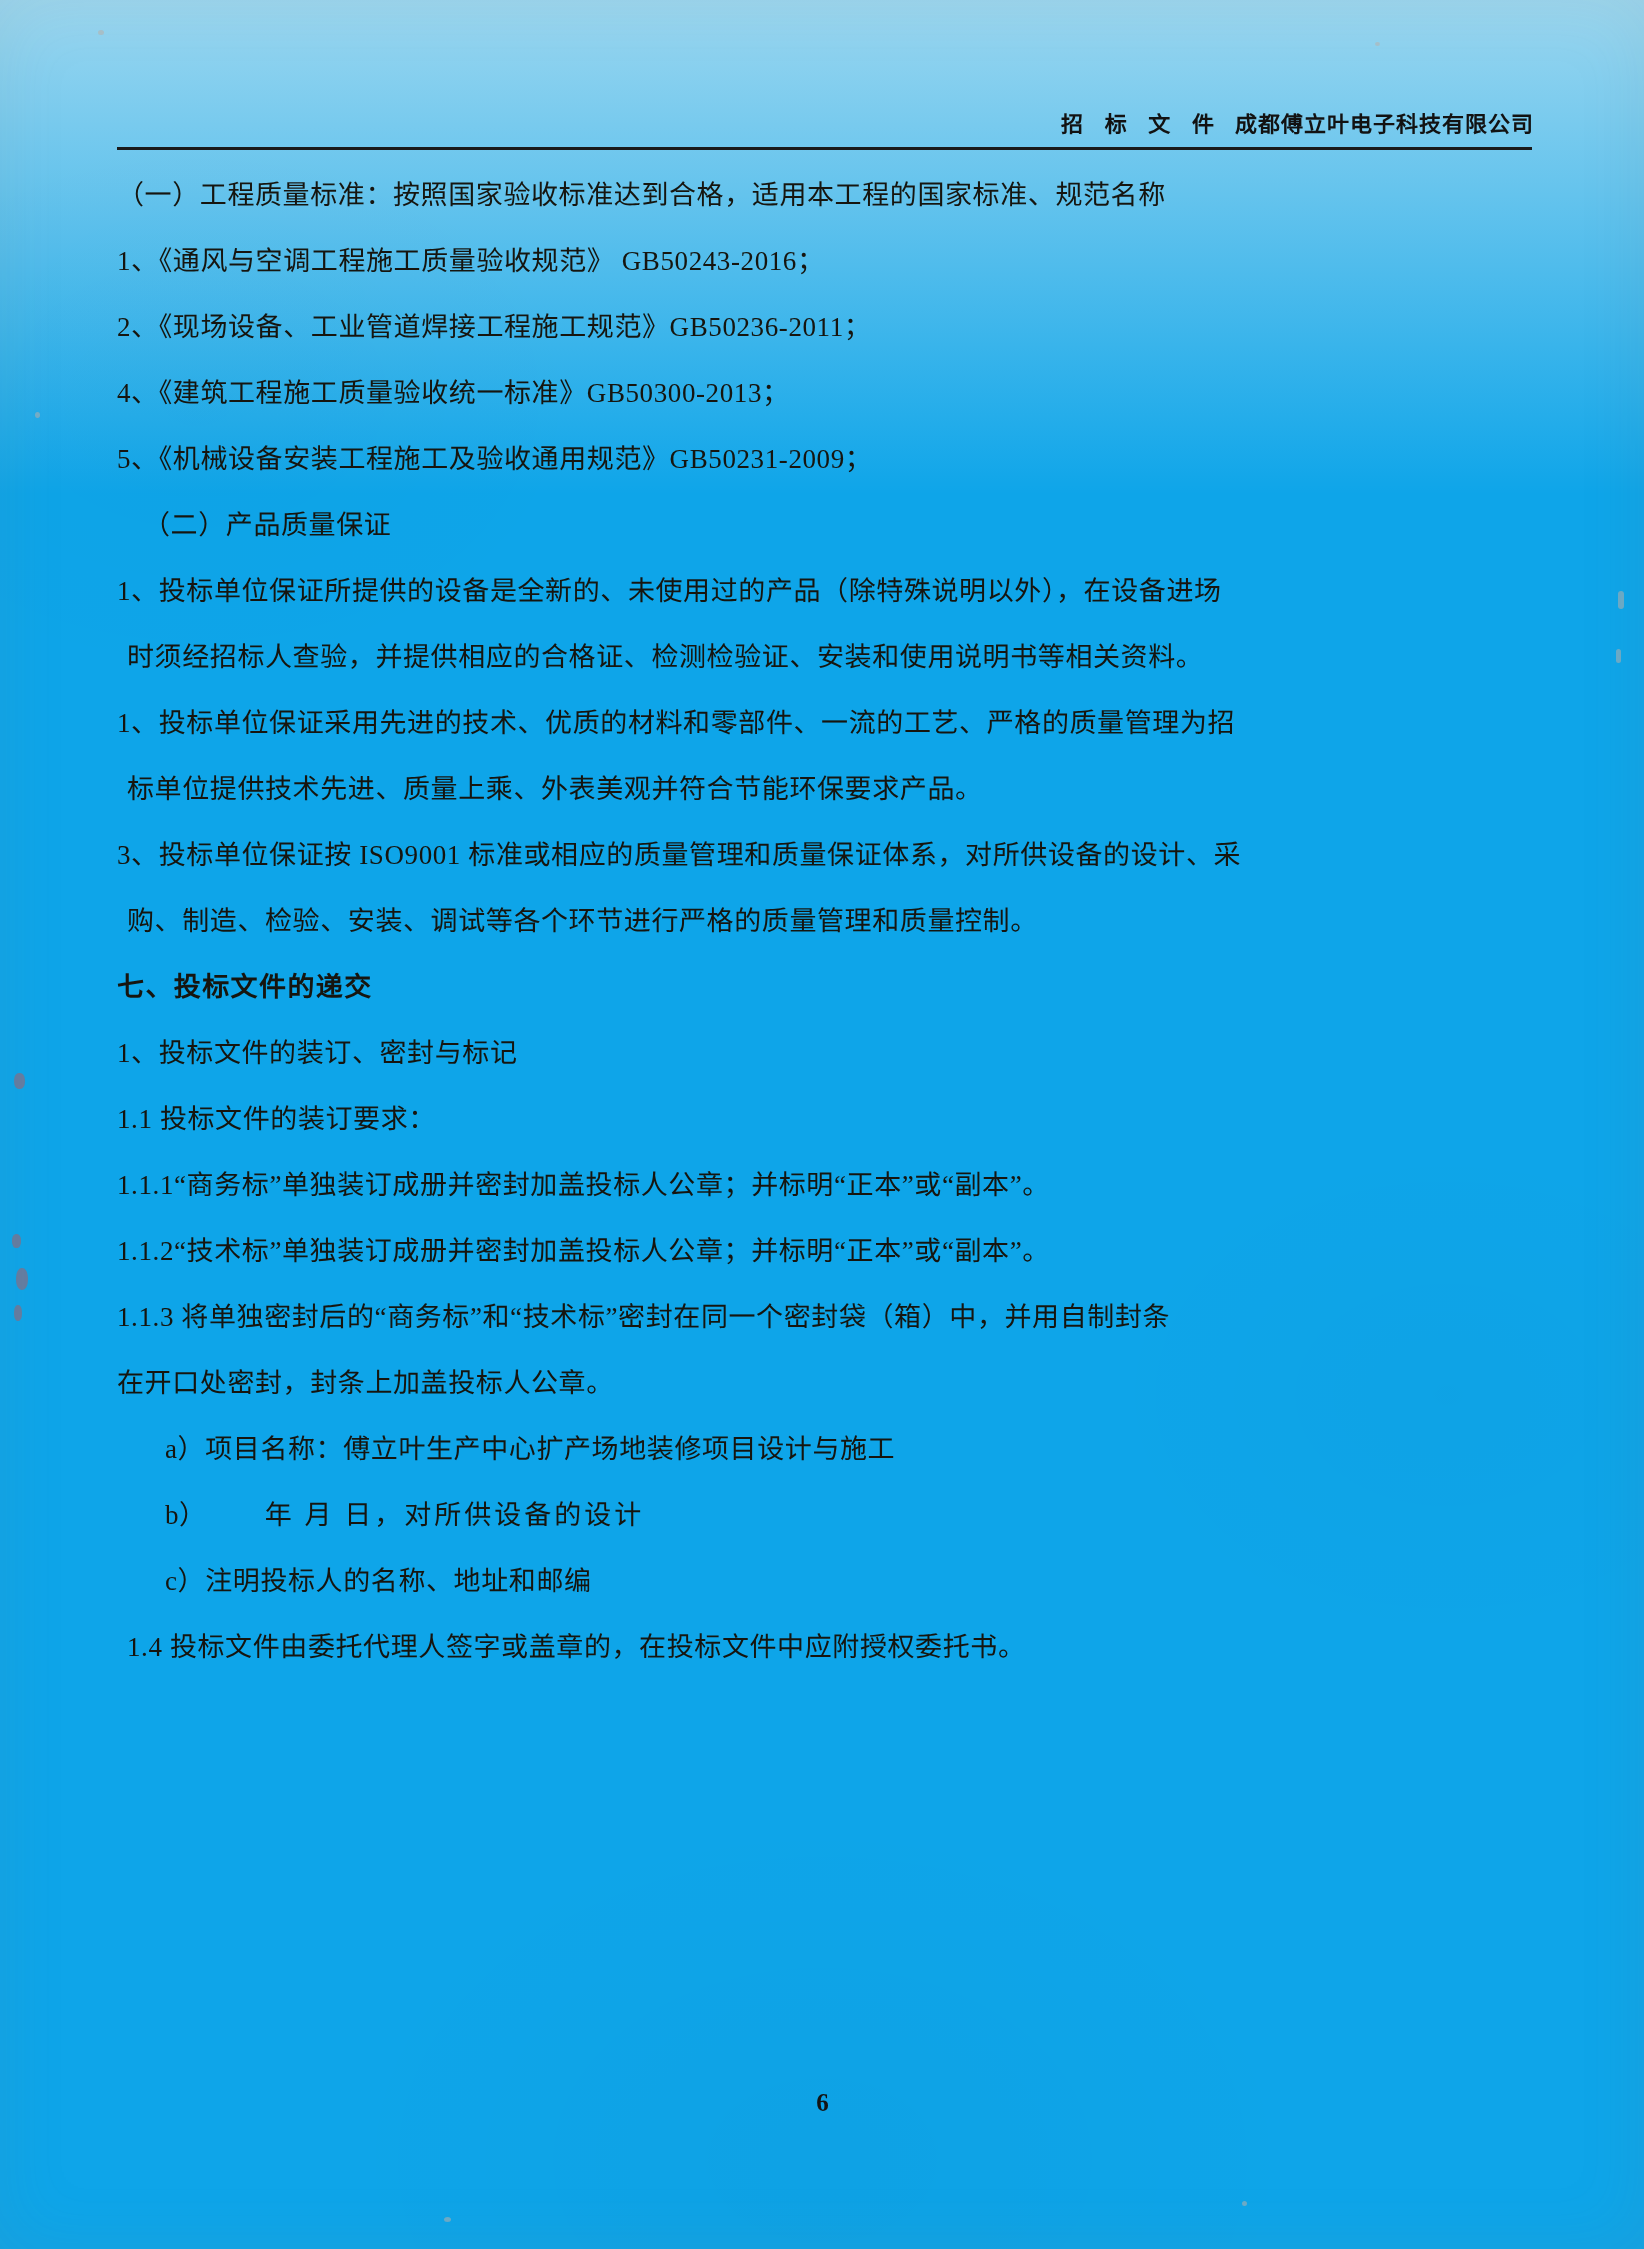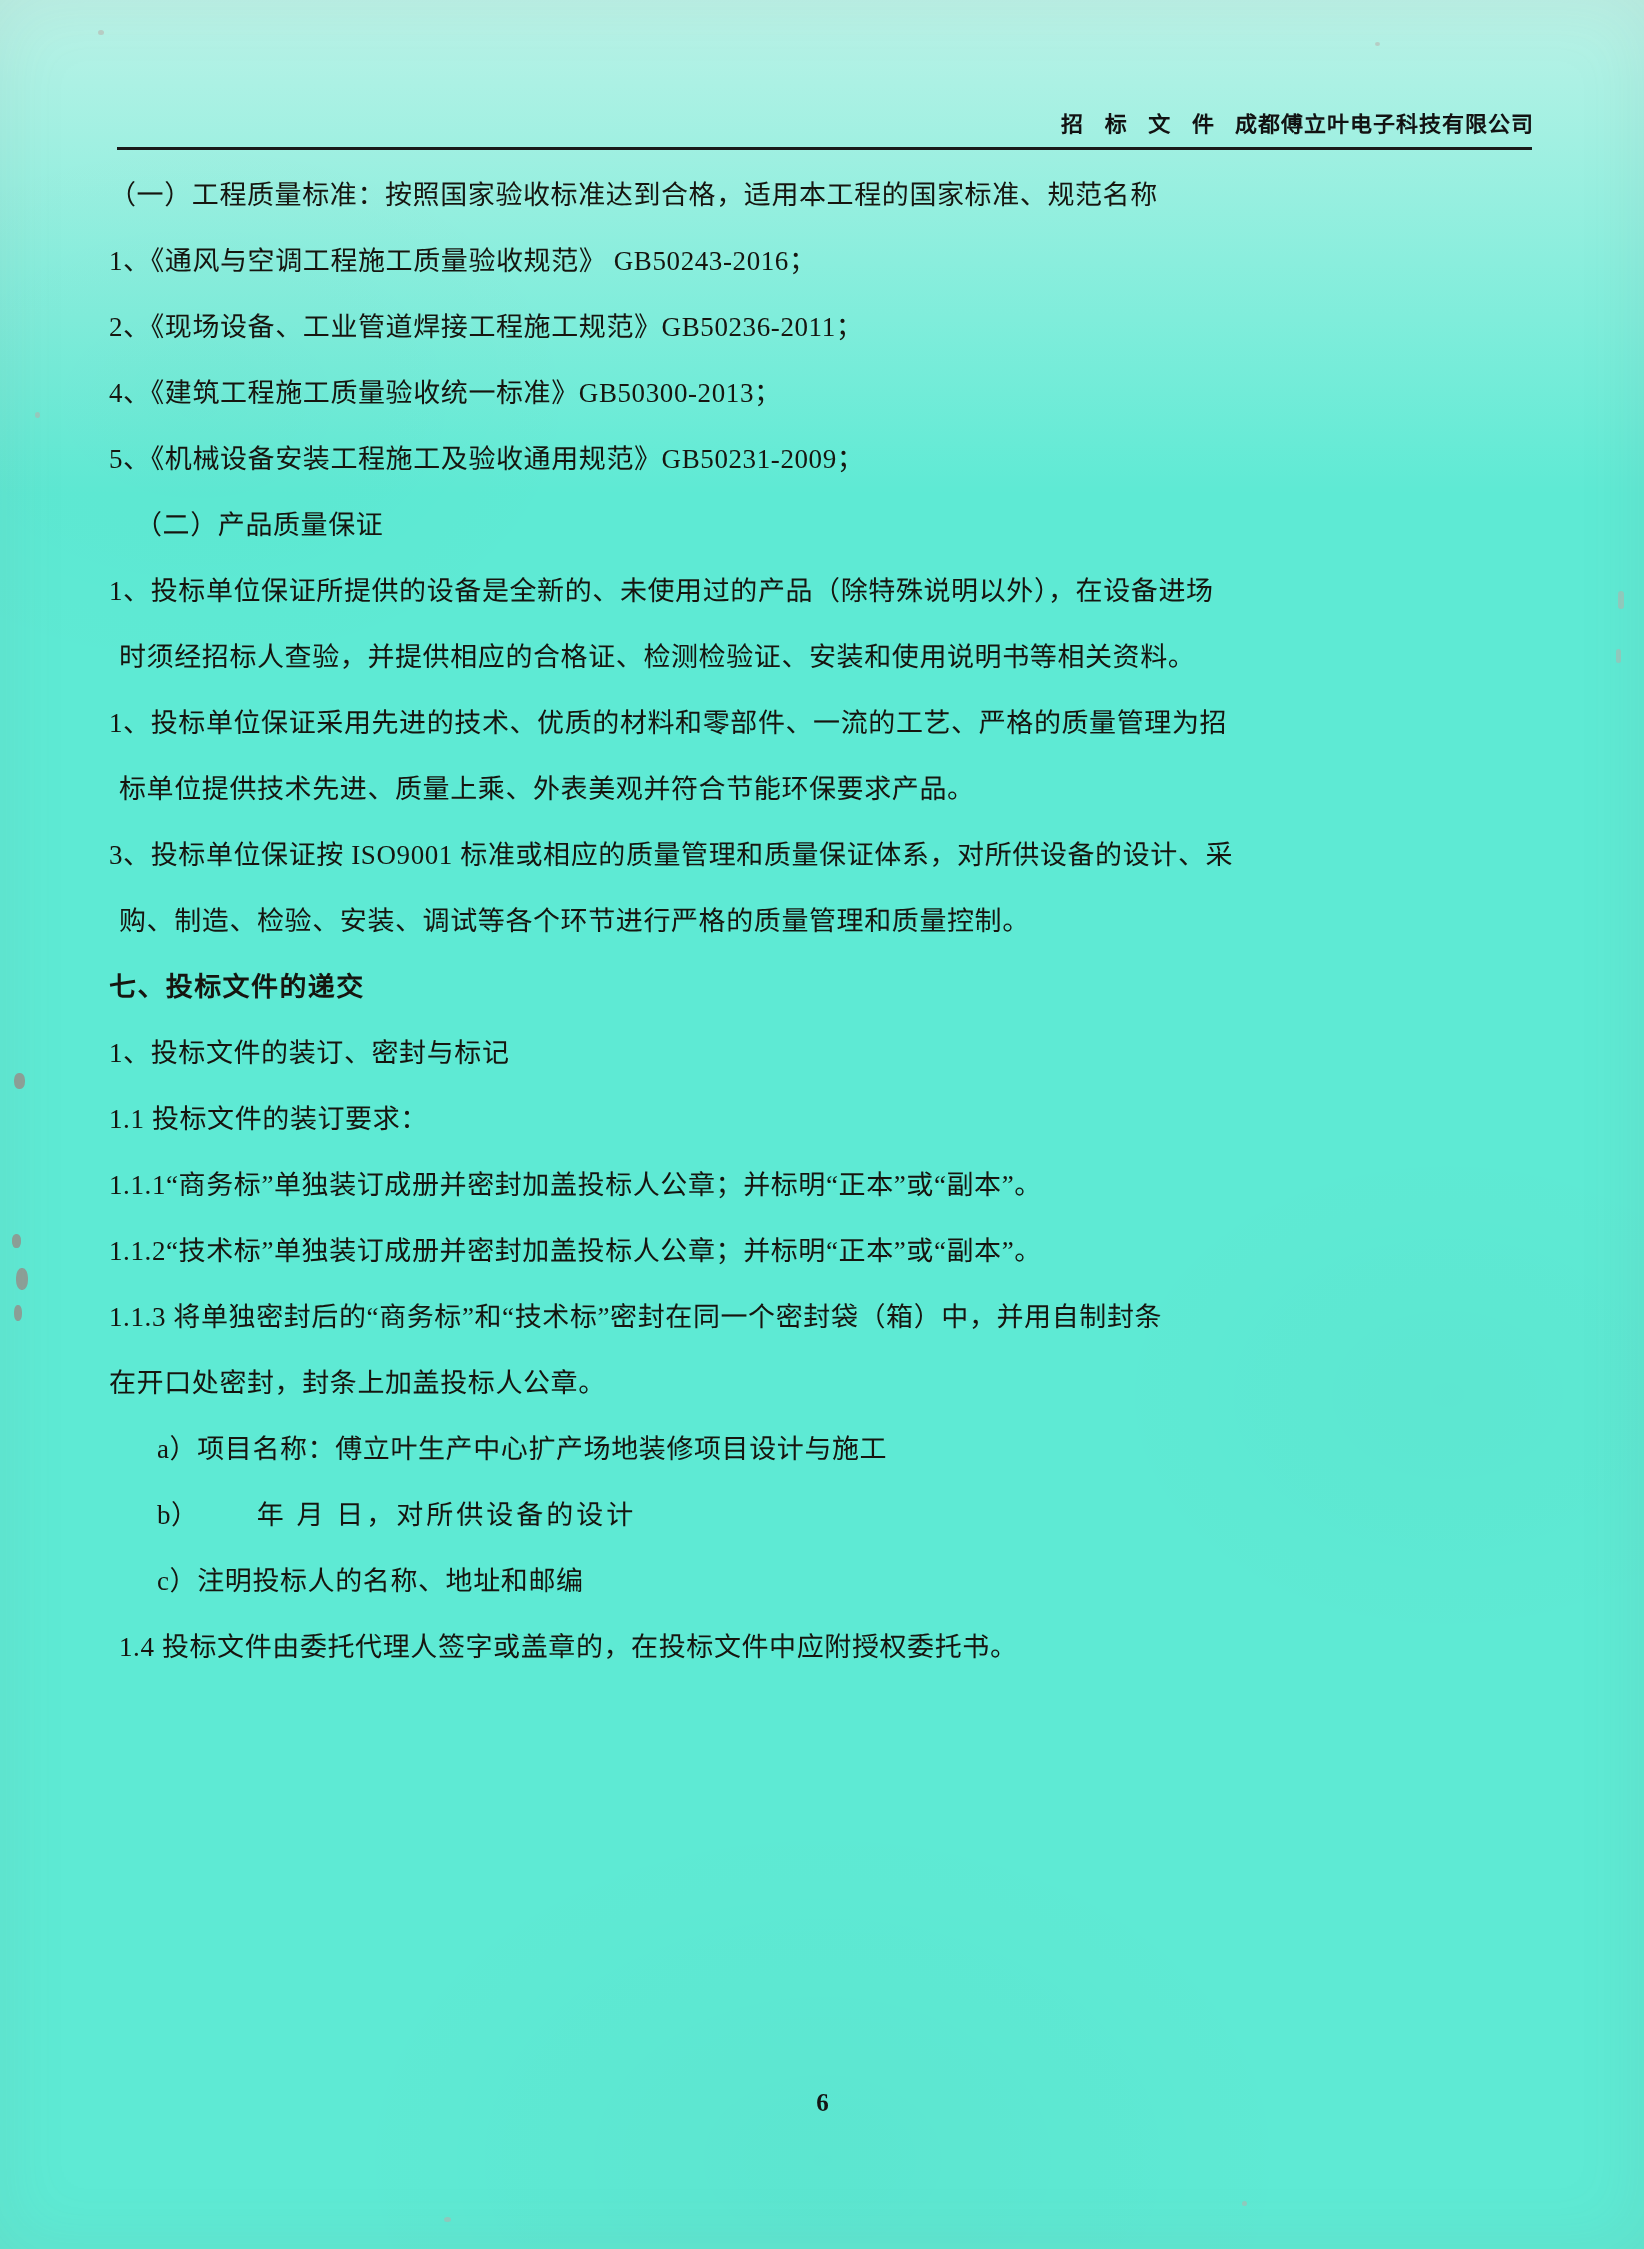--- a/index.html
+++ b/index.html
@@ -13,7 +13,7 @@
     width: 1645px;
     height: 2250px;
     margin: 0 auto;
-    background: #5eead4;
+    background: #0ea5e9;
     overflow: hidden;
     font-family: "Liberation Serif", "DejaVu Serif", serif;
     color: #1a1a1a;

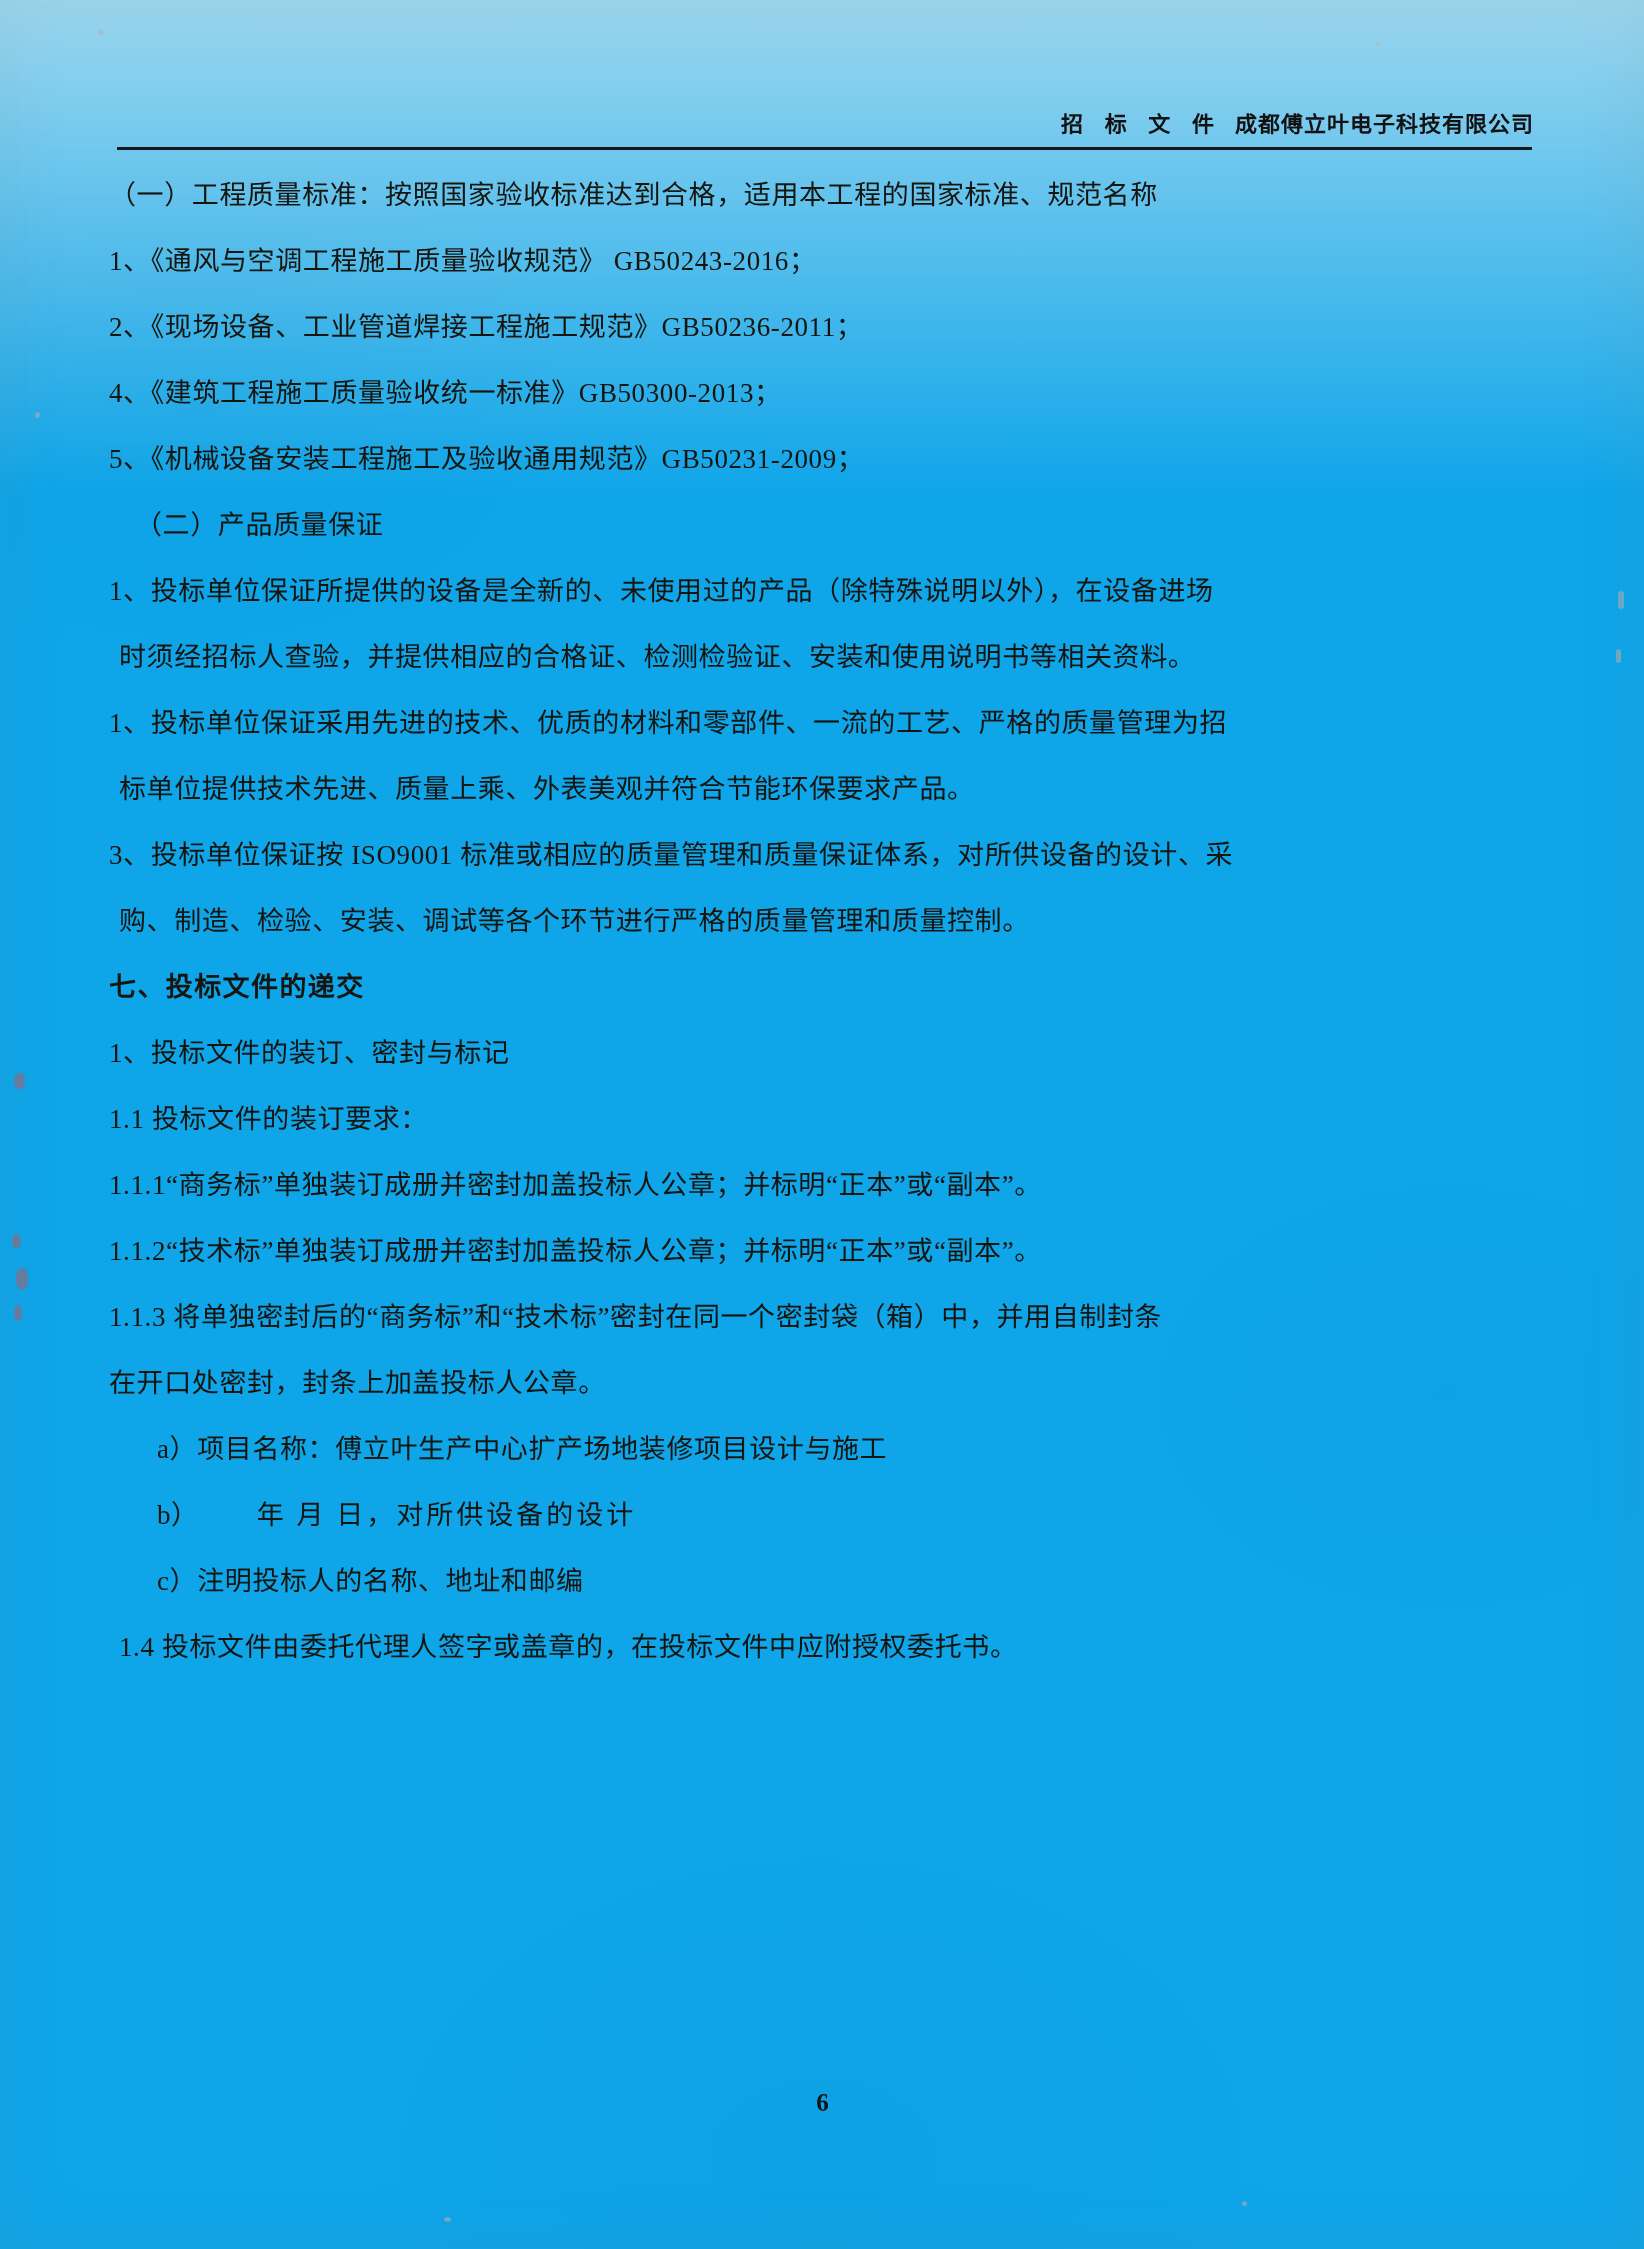--- a/index.html
+++ b/index.html
@@ -71,7 +71,7 @@
   .body {
     position: absolute;
     top: 162px;
-    left: 109px;
+    left: 117px;
     width: 1417px;
   }
   .line {

